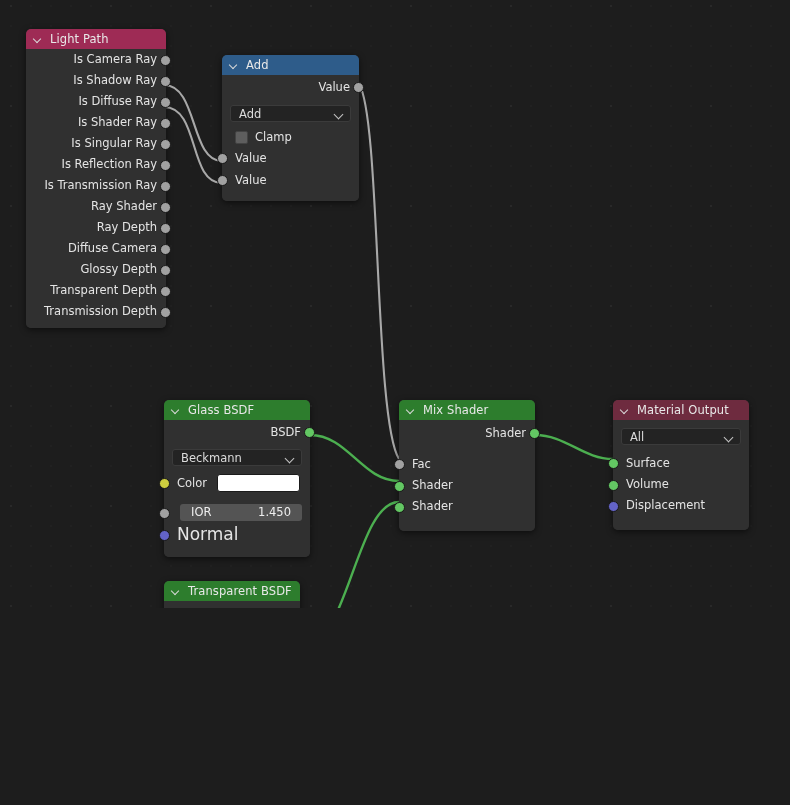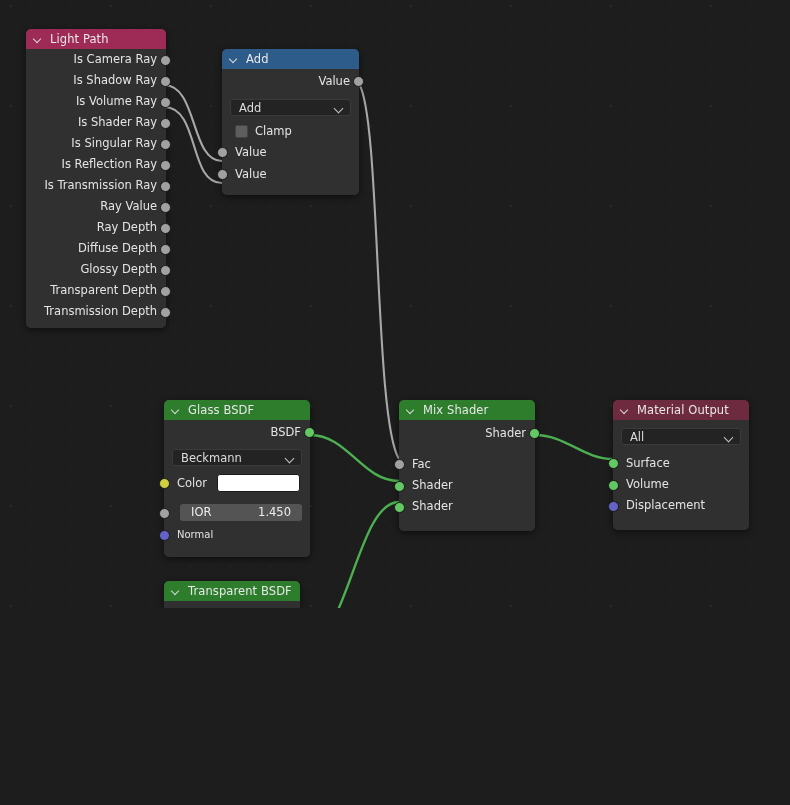--- a/index.html
+++ b/index.html
@@ -262,7 +262,7 @@
     </div>
   </div>
 
-  <div class="node" style="left:222px; top:49px; width:137px;">
+  <div class="node" style="left:222px; top:55px; width:137px;">
     <div class="node-header" style="background:#2e5c8a;">
       <span class="chev"></span>
       <span class="hdr-title">Add</span>

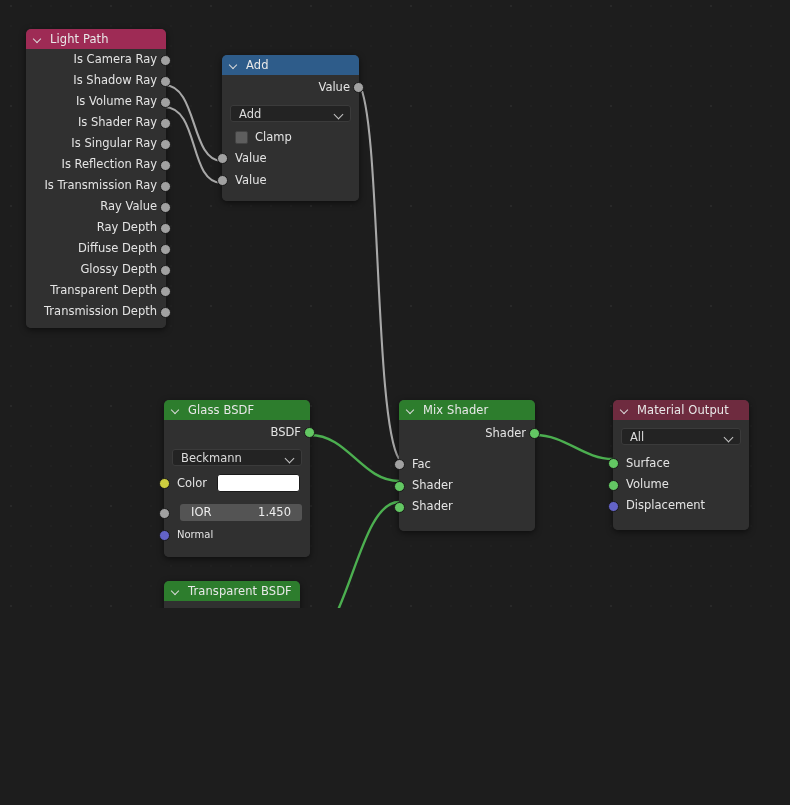--- a/index.html
+++ b/index.html
@@ -216,7 +216,7 @@
         <span class="sock right" style="background:#a1a1a1;"></span>
       </div>
       <div class="row out">
-        <span>Is Volume Ray</span>
+        <span>Is Diffuse Ray</span>
         <span class="sock right" style="background:#a1a1a1;"></span>
       </div>
       <div class="row out">

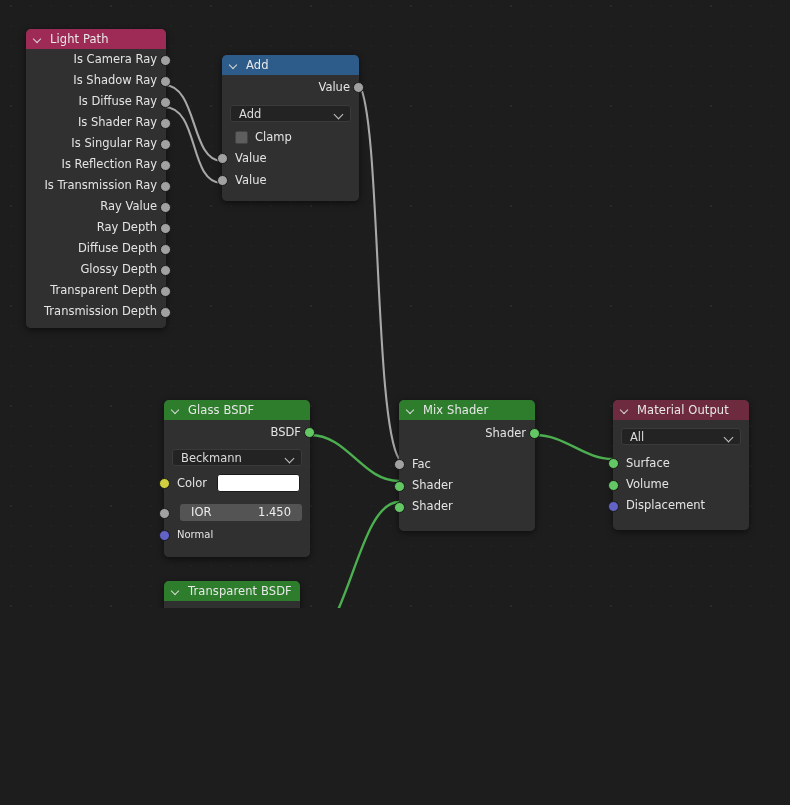--- a/index.html
+++ b/index.html
@@ -236,7 +236,7 @@
         <span class="sock right" style="background:#a1a1a1;"></span>
       </div>
       <div class="row out">
-        <span>Ray Value</span>
+        <span>Ray Shader</span>
         <span class="sock right" style="background:#a1a1a1;"></span>
       </div>
       <div class="row out">

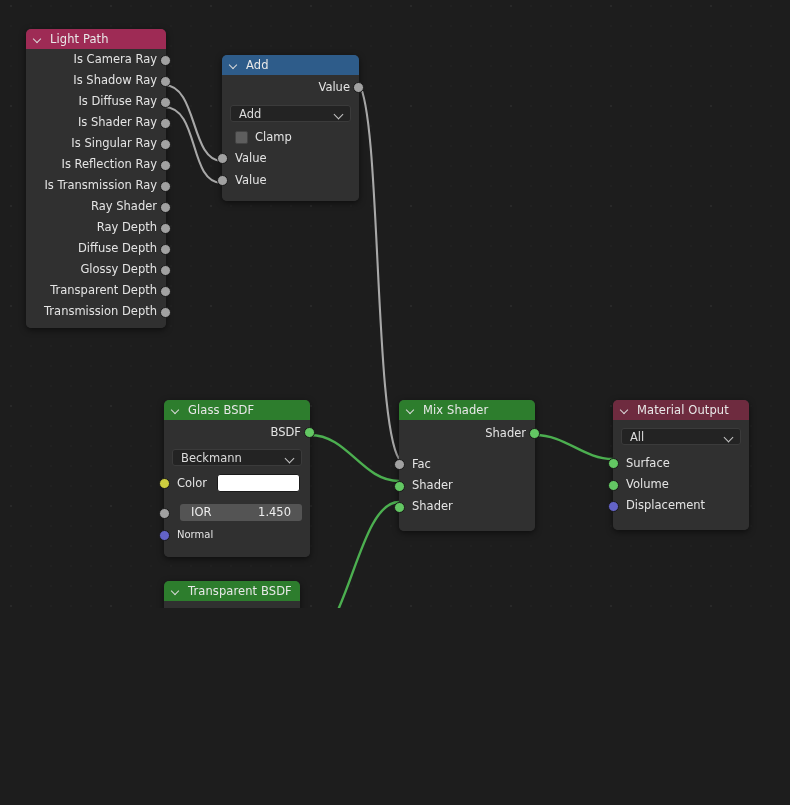--- a/index.html
+++ b/index.html
@@ -244,7 +244,7 @@
         <span class="sock right" style="background:#a1a1a1;"></span>
       </div>
       <div class="row out">
-        <span>Diffuse Depth</span>
+        <span>Diffuse Camera</span>
         <span class="sock right" style="background:#a1a1a1;"></span>
       </div>
       <div class="row out">

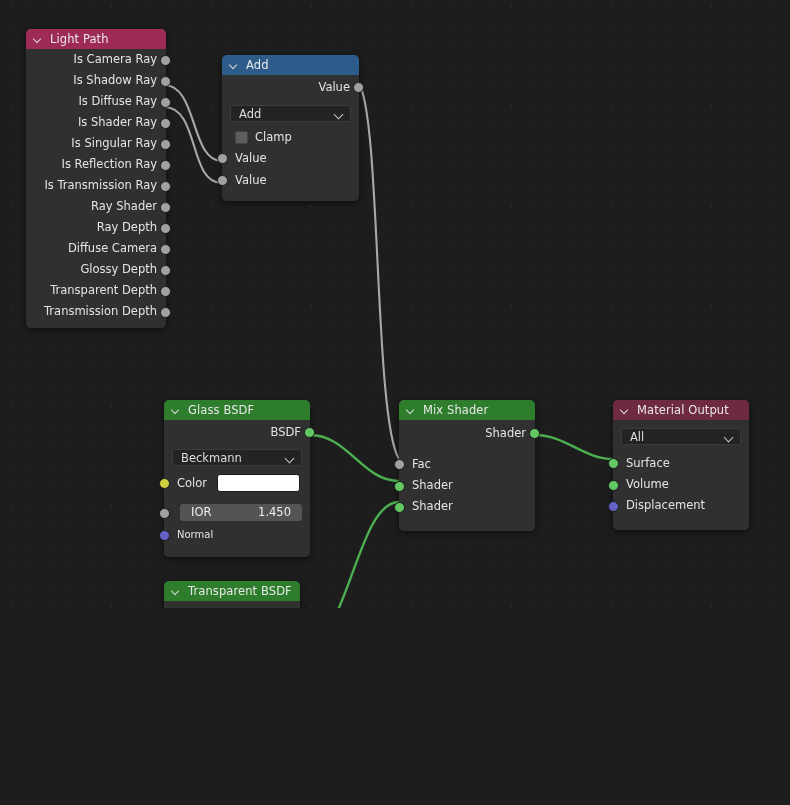--- a/index.html
+++ b/index.html
@@ -176,7 +176,7 @@
     position: relative;
     height: 21px;
     line-height: 21px;
-    font-size: 10px;
+    font-size: 17px;
     color: #e4e4e4;
     padding-left: 13px;
   }

